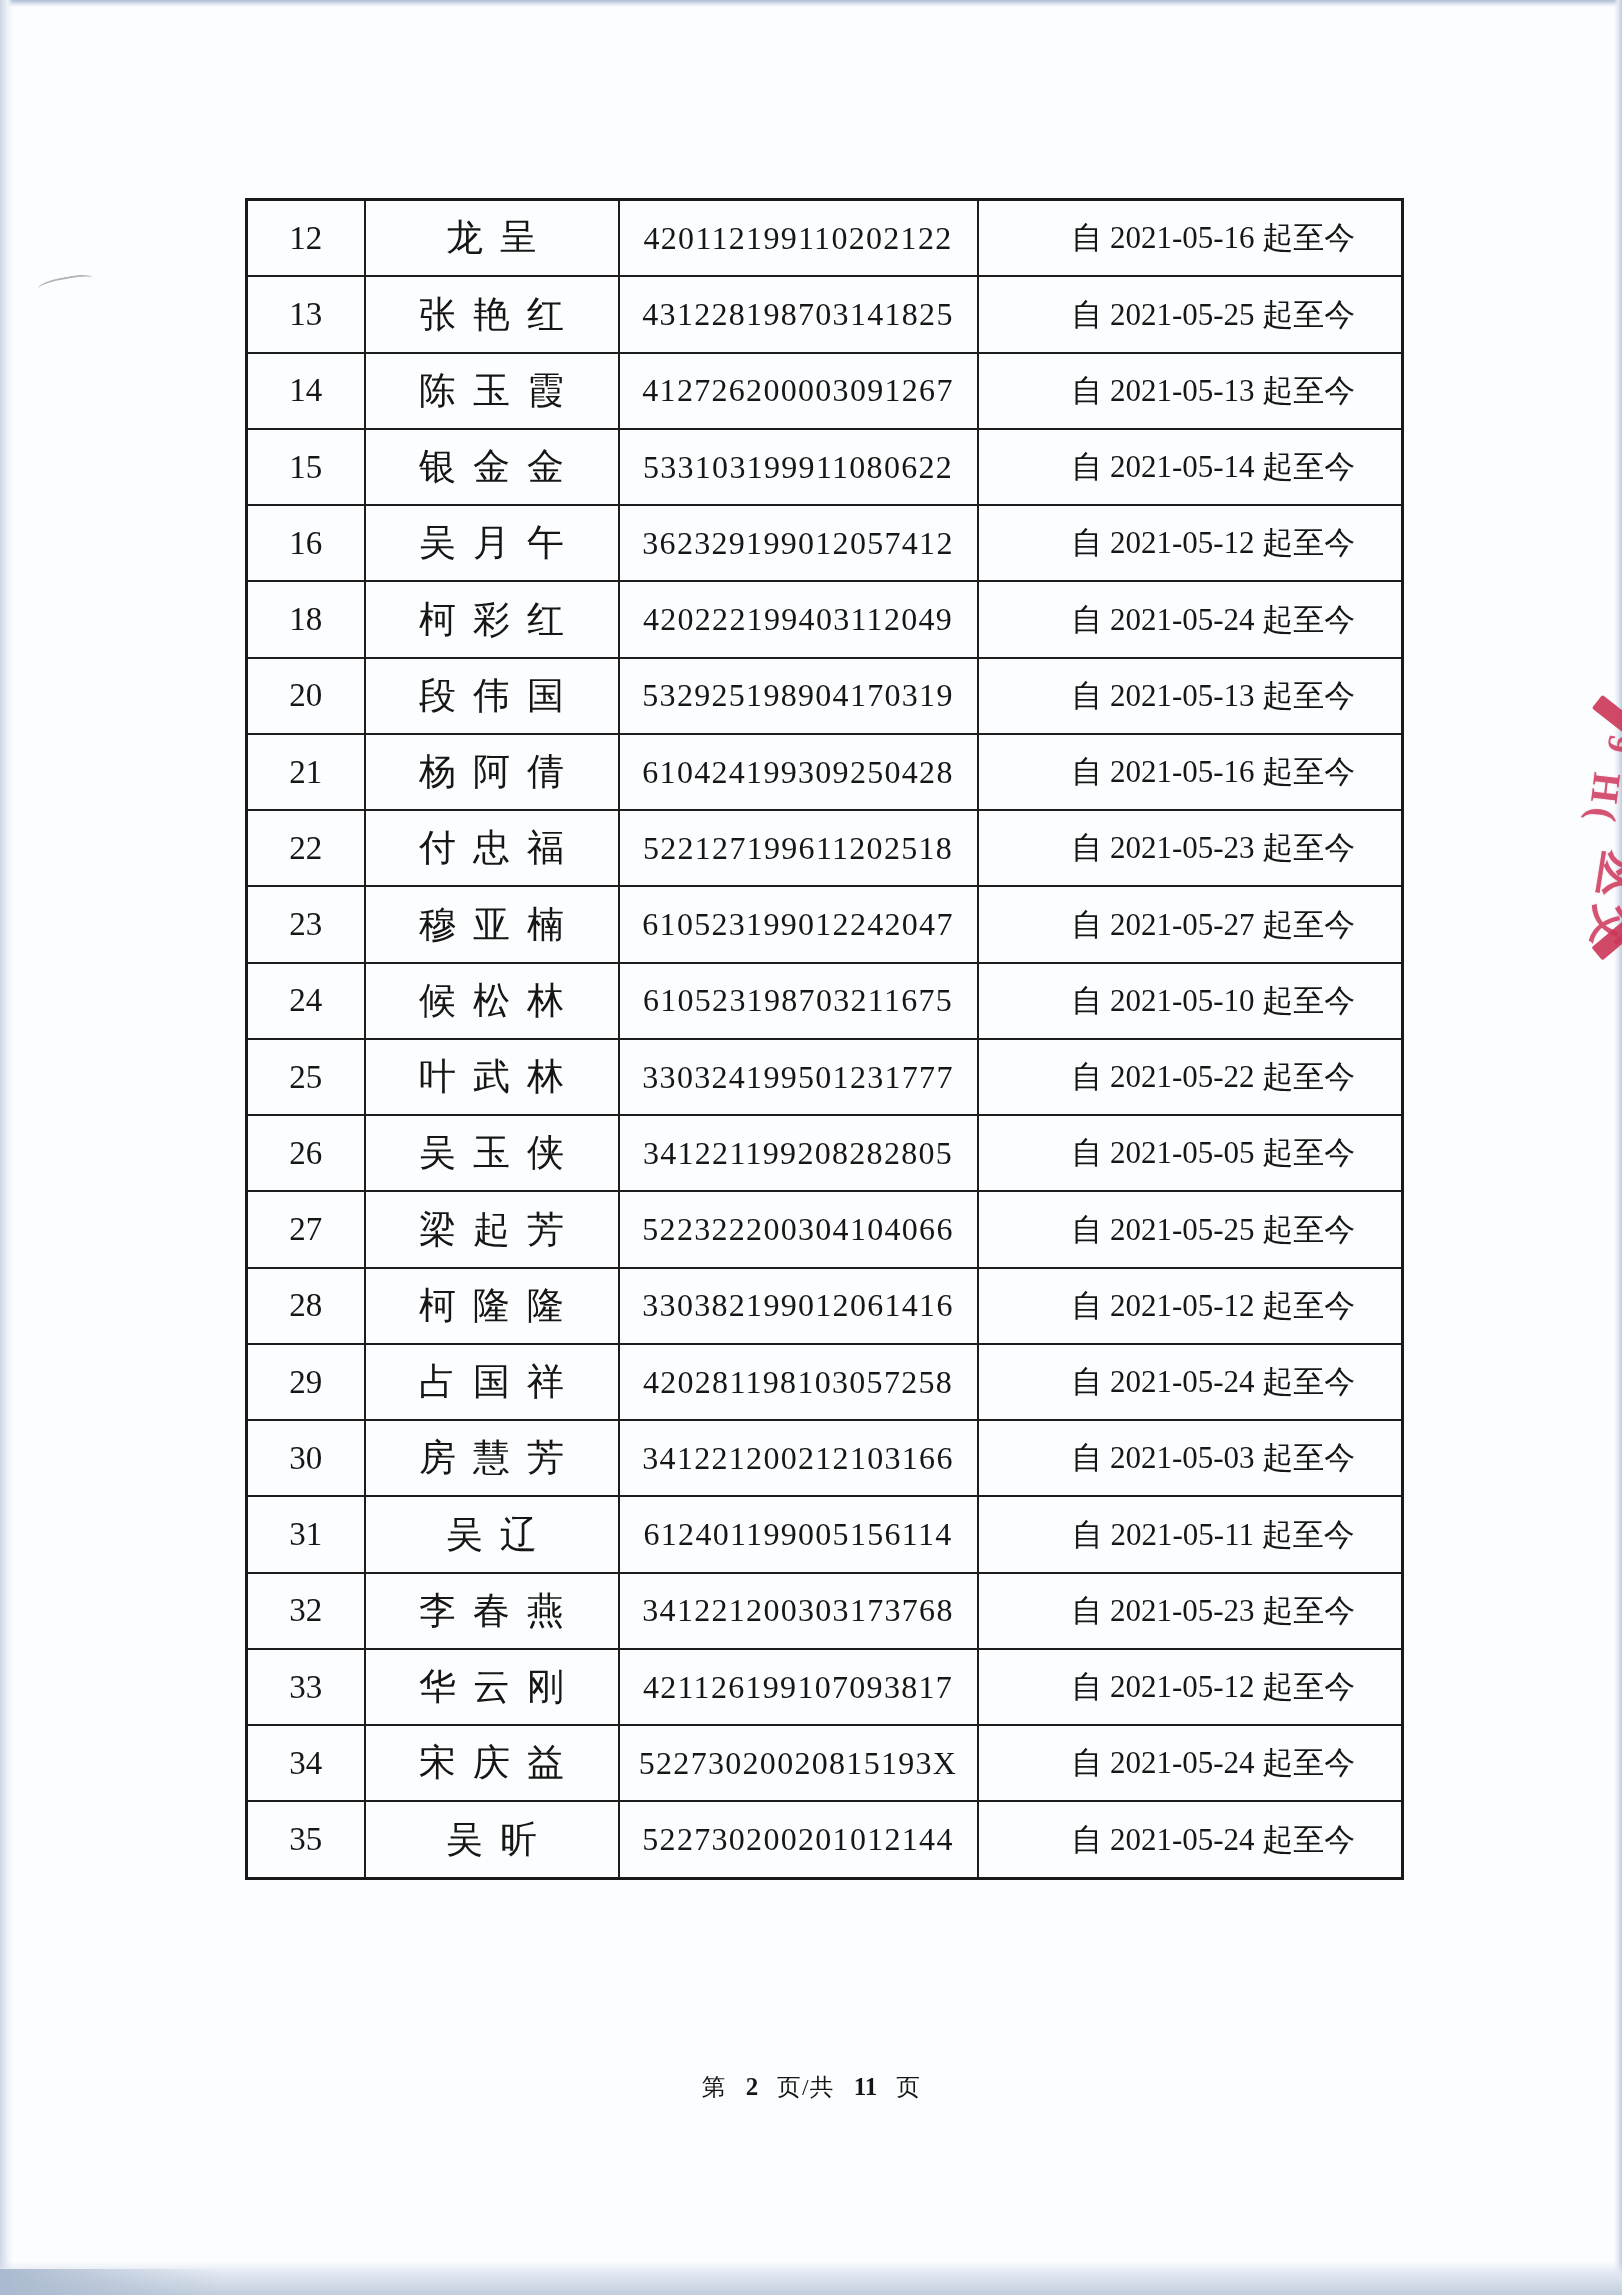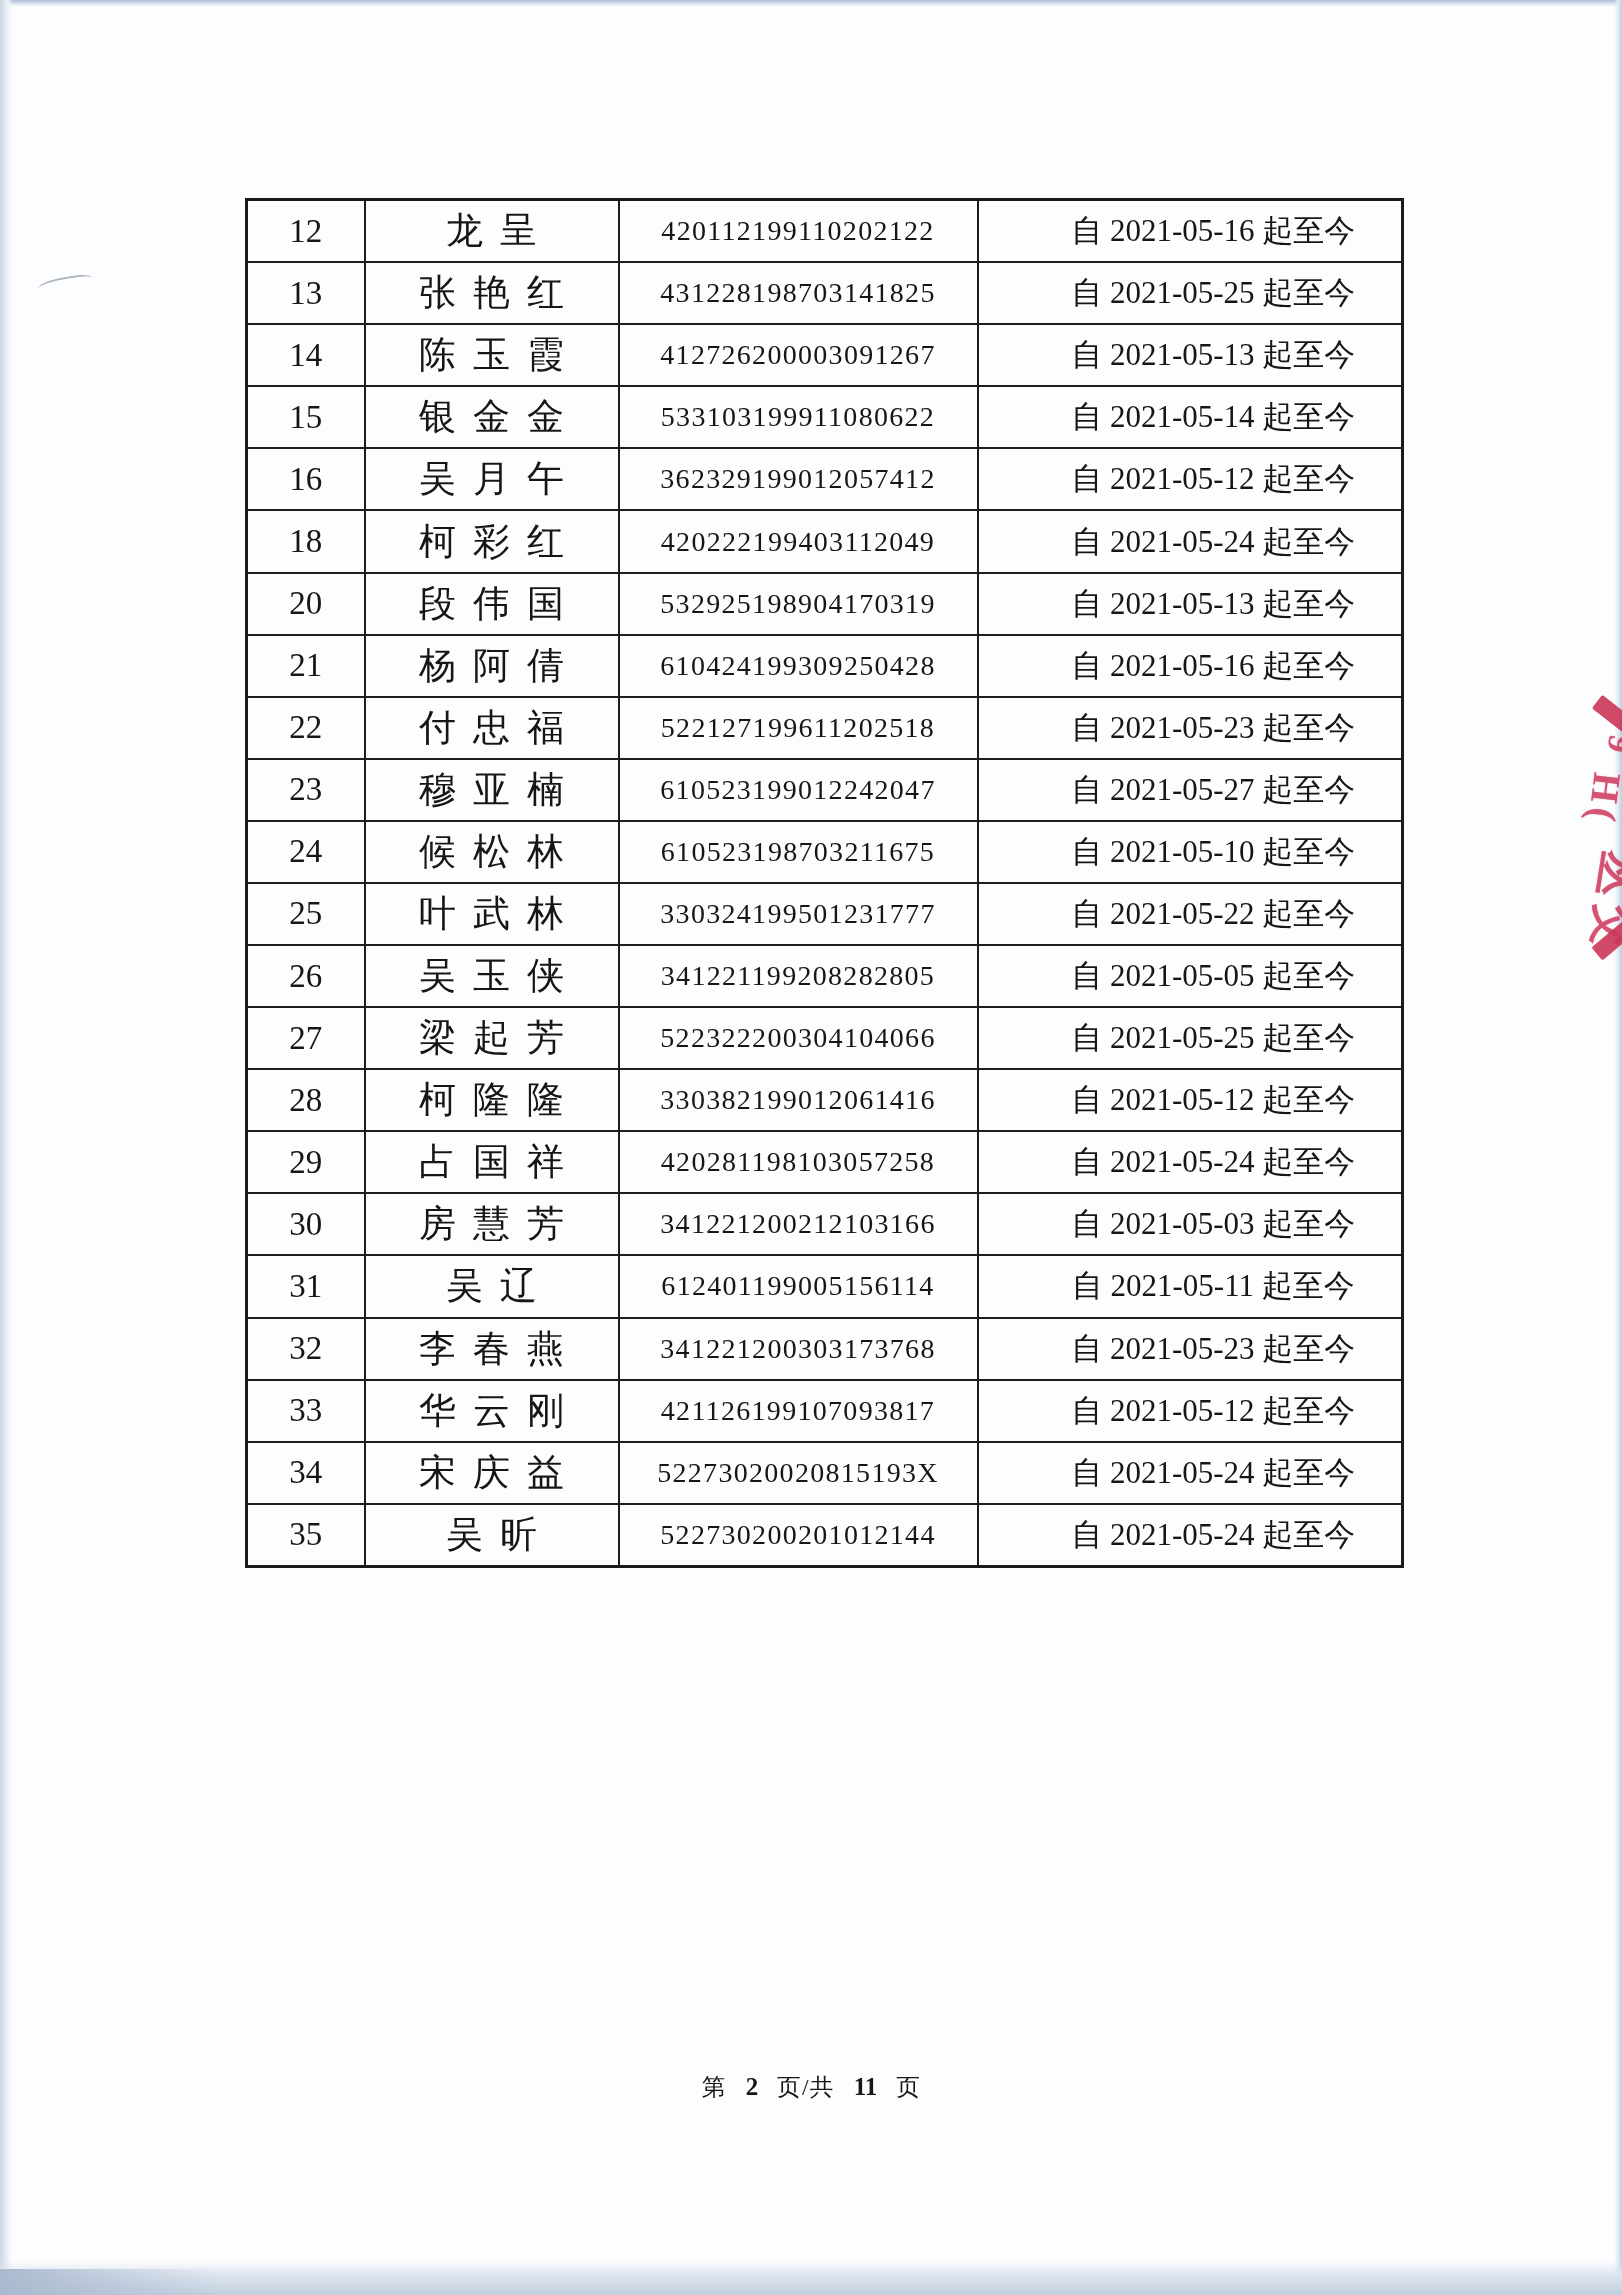--- a/index.html
+++ b/index.html
@@ -69,7 +69,7 @@
   .doc-table {
     position: absolute;
     left: 245px; top: 198px;
-    width: 1156px; height: 1370px;
+    width: 1156px; height: 1682px;
     border-collapse: collapse;
     table-layout: fixed;
     border: 3.3px solid #1a1a1a;

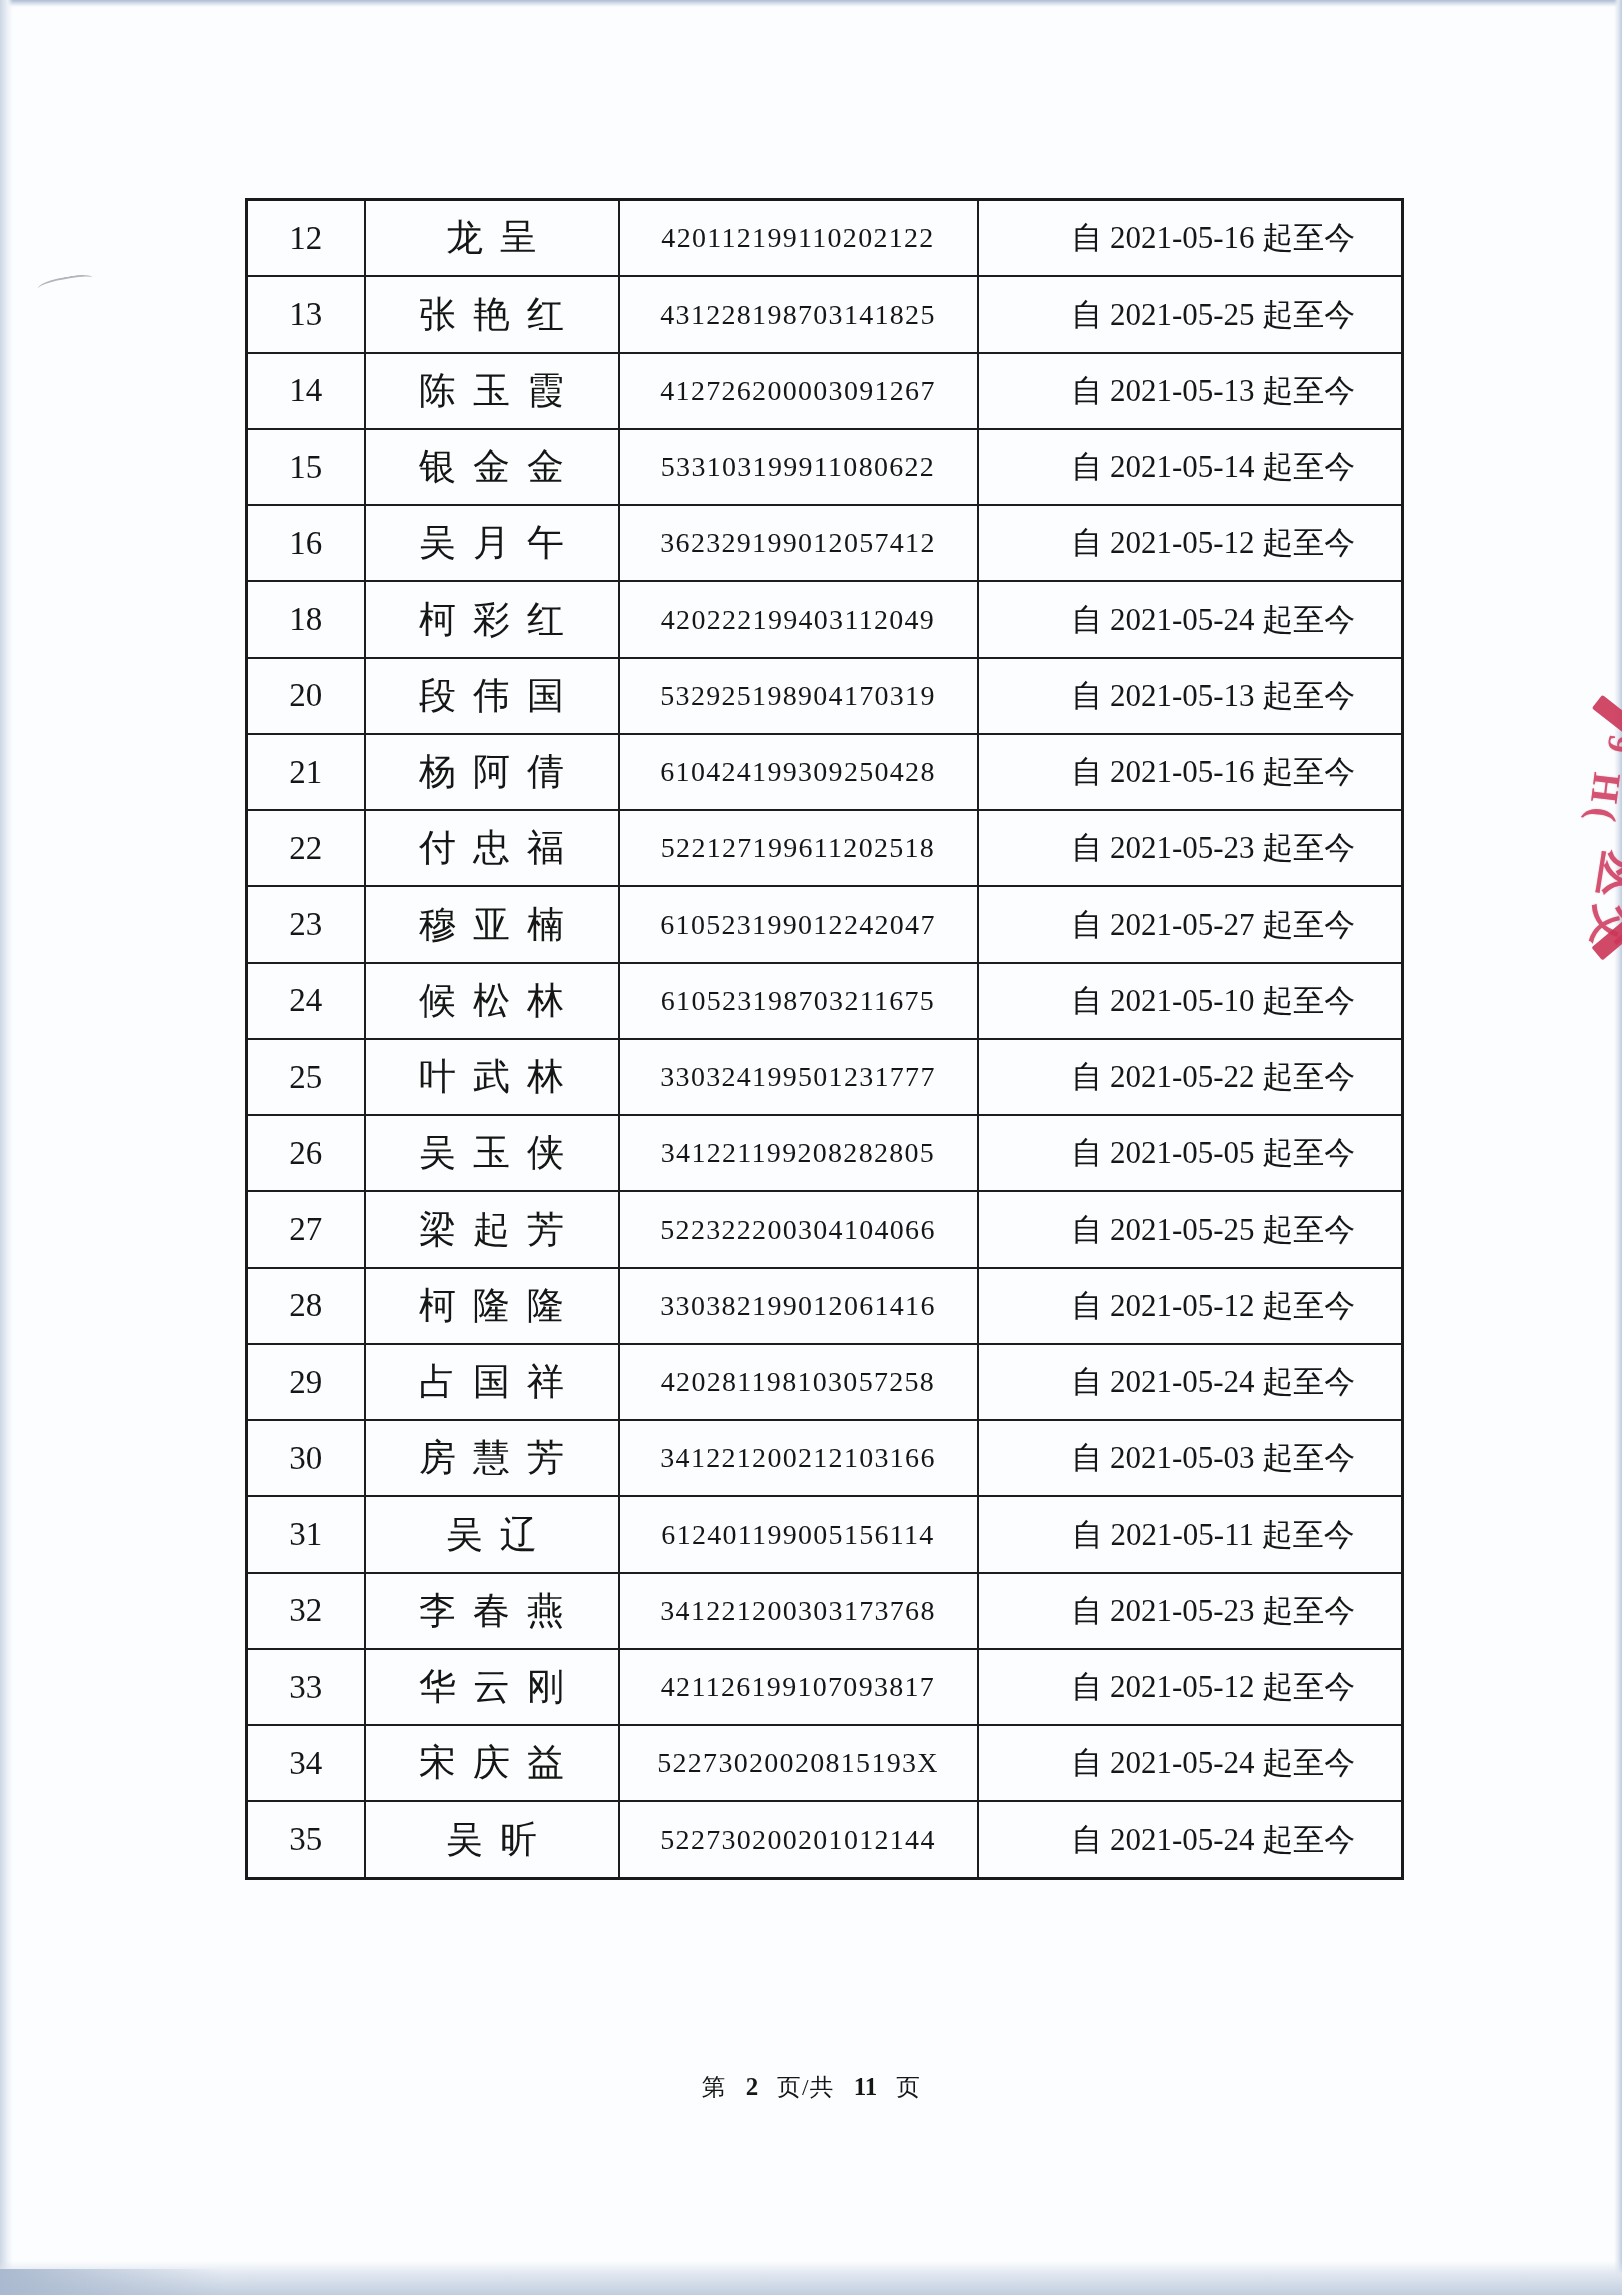--- a/index.html
+++ b/index.html
@@ -83,7 +83,7 @@
   }
   td.cell-no   { font-size: 33px; }
   td.cell-name { font-size: 37px; letter-spacing: 17px; text-indent: 17px; }
-  td.cell-id   { font-size: 28px; letter-spacing: 1.3px; text-align: center; }
+  td.cell-id   { font-size: 32px; letter-spacing: 1.3px; text-align: center; }
   td.cell-date { font-size: 31px; padding-left: 47px; }
 
   

